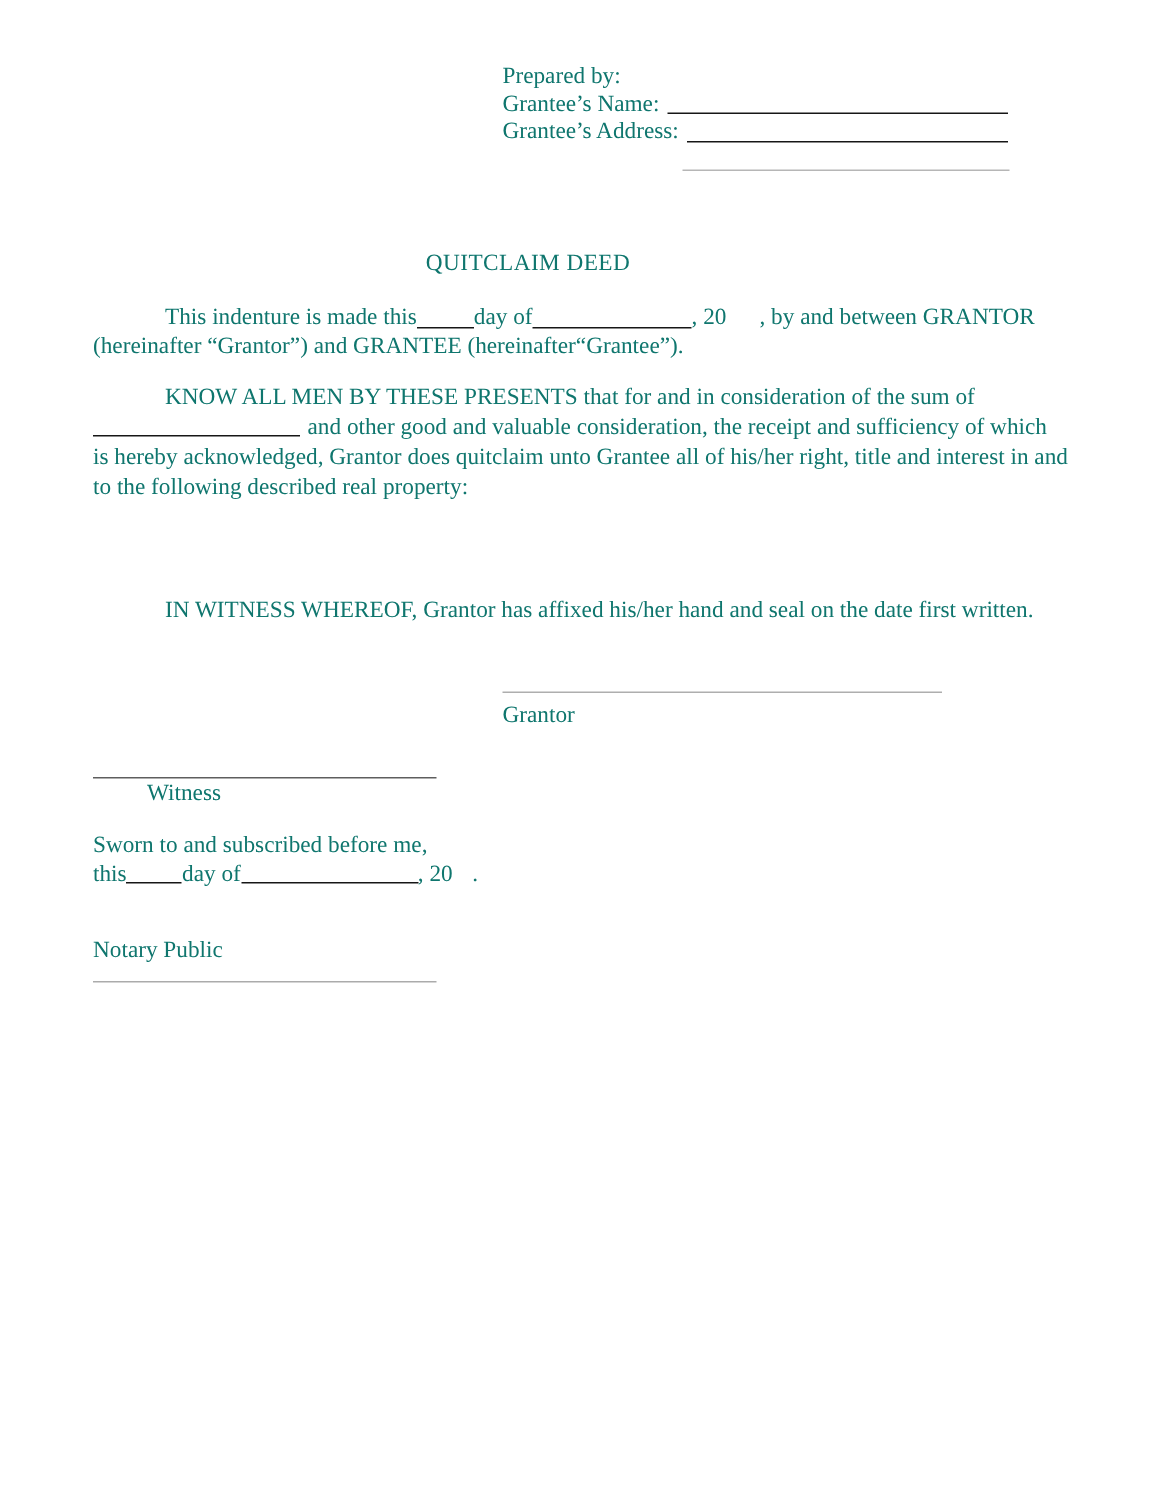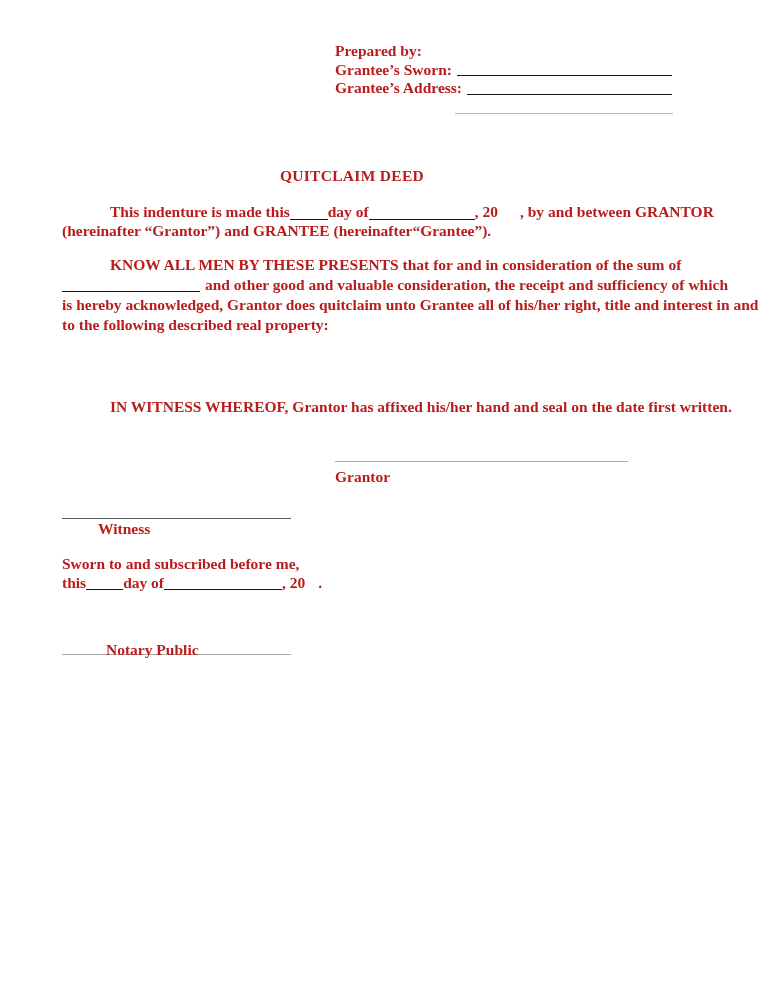--- a/index.html
+++ b/index.html
@@ -10,9 +10,8 @@
     background: #ffffff;
     font-family: "Liberation Serif", "DejaVu Serif", serif;
     font-size: 15.5px;
-    color: #b91c1c;
+    color: #0f766e;
     overflow: hidden;
-    font-weight: bold;
   }
   .abs { position: absolute; }
   .nowrap { white-space: nowrap; }

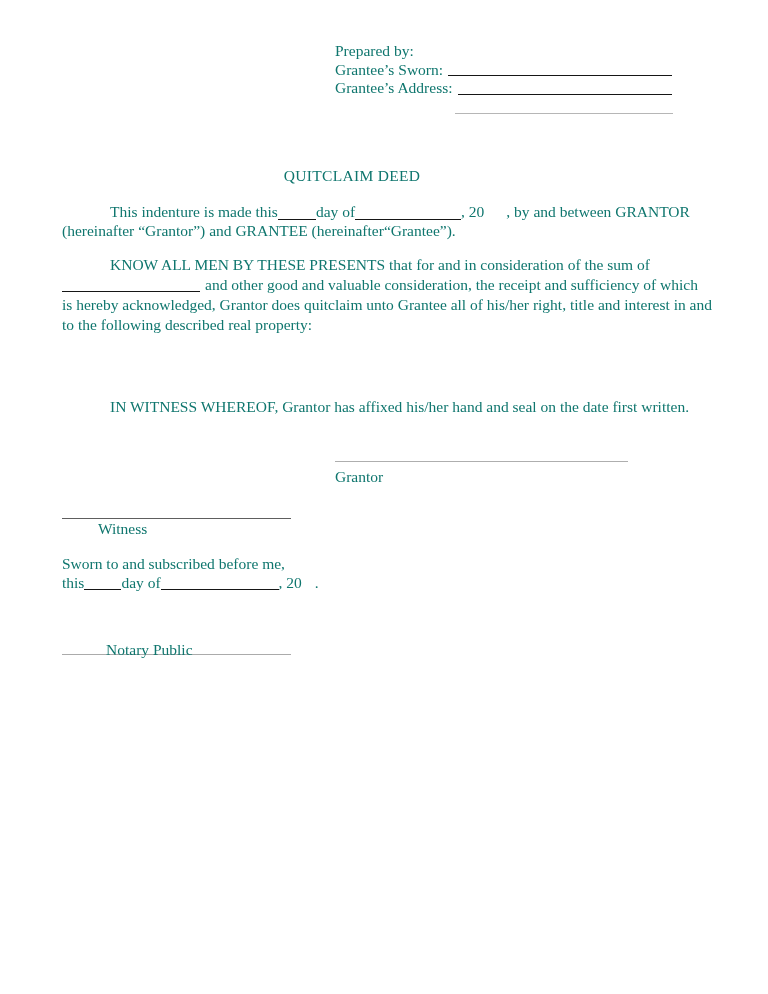--- a/index.html
+++ b/index.html
@@ -71,7 +71,7 @@
       <span>Prepared by:</span>
     </div>
     <div class="prepared-row">
-      <span>Grantee’s Sworn:</span>
+      <span>Grantee’s Name:</span>
       <span class="fill-blank"></span>
     </div>
     <div class="prepared-row">

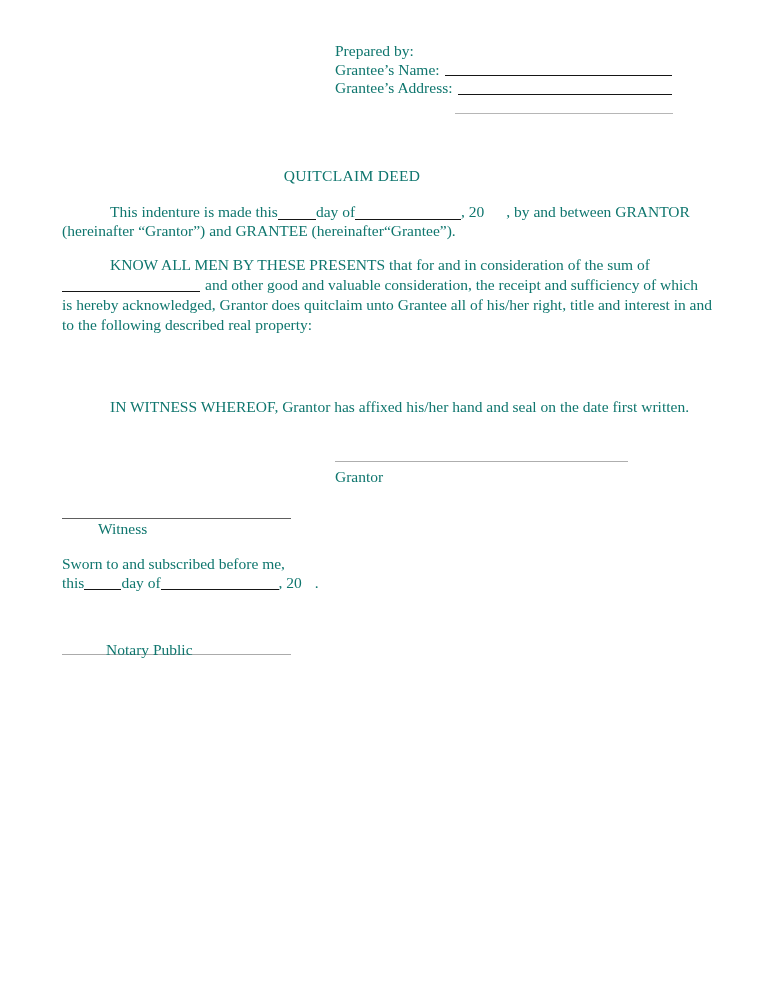--- a/index.html
+++ b/index.html
@@ -59,7 +59,7 @@
   .witness-label { left: 62px; top: 520px; margin-left: 36px; }
   .sworn-block { left: 62px; top: 555px; line-height: 18.8px; }
   .notary-line { left: 62px; top: 654px; width: 229px; border-top: 1px solid #ababab; }
-  .notary-label { left: 62px; top: 641px; margin-left: 44px; }
+  .notary-label { left: 62px; top: 625px; }
 </style>
 </head>
 <body>

